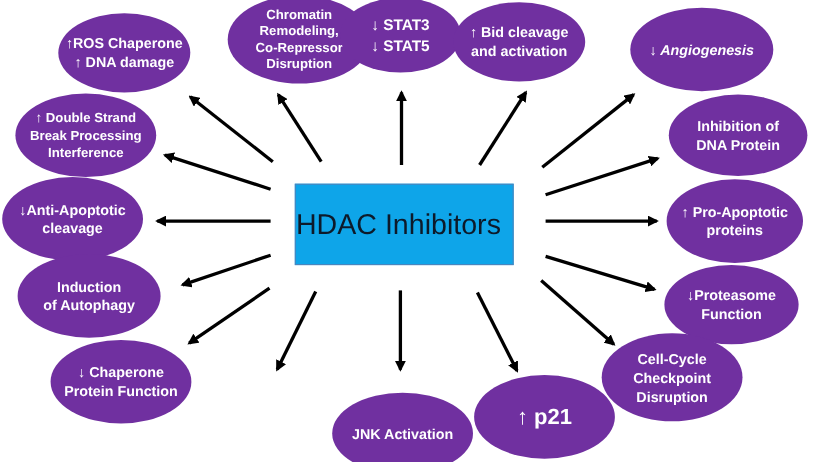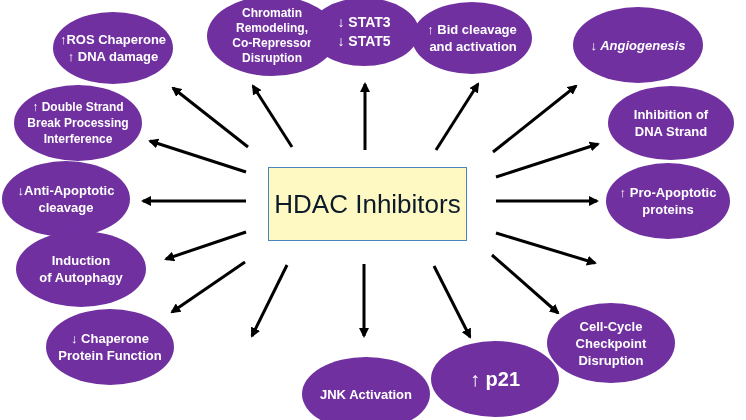--- a/index.html
+++ b/index.html
@@ -60,7 +60,7 @@
 Disruption</span></div>
   <div class="node" style="left:309px;top:-2px;width:110px;height:68px;font-size:14px;line-height:19px;"><span>↓ STAT3
 ↓ STAT5</span></div>
-  <div class="node" style="left:412px;top:2px;width:120px;height:72px;text-align:right;"><span>↑ Bid cleavage
+  <div class="node" style="left:412px;top:2px;width:120px;height:72px;"><span>↑ Bid cleavage
 and activation</span></div>
   <div class="node" style="left:573px;top:7px;width:130px;height:76px;font-style:italic;"><span>↓ Angiogenesis</span></div>
   <div class="node" style="left:14px;top:85px;width:128px;height:76px;font-size:12px;line-height:16px;"><span>↑ Double Strand

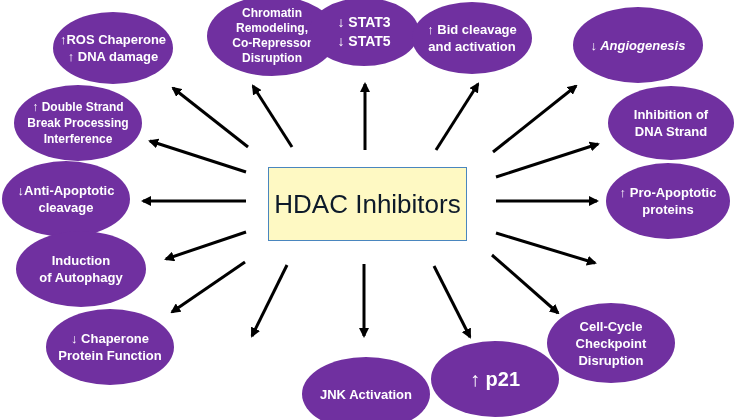--- a/index.html
+++ b/index.html
@@ -67,7 +67,7 @@
 Break Processing
 Interference</span></div>
   <div class="node" style="left:608px;top:86px;width:126px;height:74px;"><span>Inhibition of
-DNA Strand</span></div>
+DNA Protein</span></div>
   <div class="node" style="left:2px;top:161px;width:128px;height:76px;"><span>↓Anti-Apoptotic
 cleavage</span></div>
   <div class="node" style="left:606px;top:163px;width:124px;height:76px;"><span>↑ Pro-Apoptotic

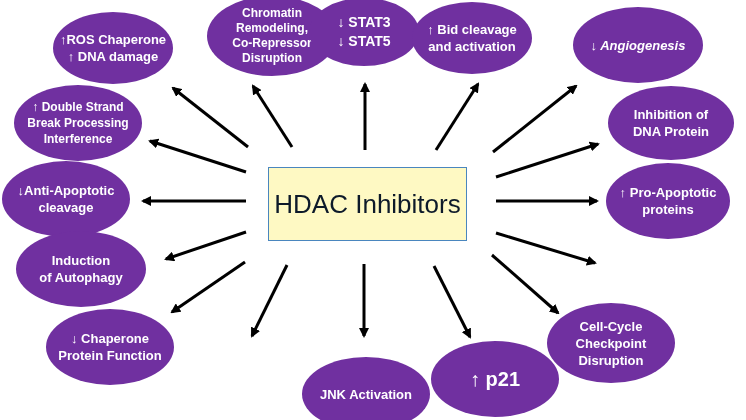--- a/index.html
+++ b/index.html
@@ -7,8 +7,8 @@
   #diagram { position:absolute; left:0; top:0; width:746px; height:420px; }
   .center-box {
     position:absolute; left:268px; top:167px; width:199px; height:74px;
-    background:#fef9c3; border:1px solid #4a86be;
-    display:flex; align-items:center; justify-content:center;
+    background:#0ea5e9; border:1px solid #4a86be;
+    display:flex; align-items:center; justify-content:flex-start;
     font-size:26px; color:#0d1a2a; box-sizing:border-box;
   }
   .node {

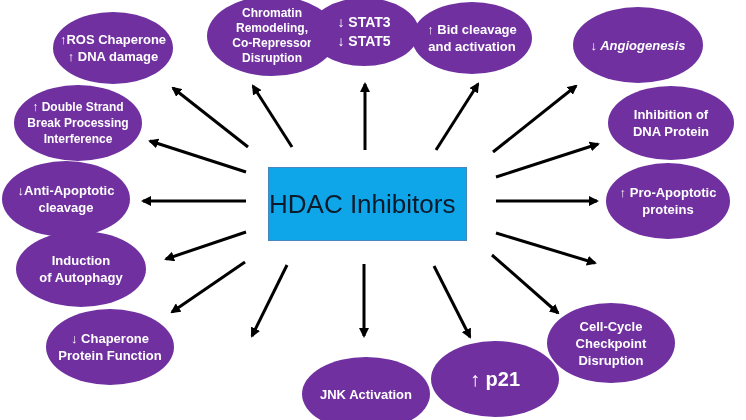--- a/index.html
+++ b/index.html
@@ -74,6 +74,8 @@
 proteins</span></div>
   <div class="node" style="left:16px;top:231px;width:130px;height:76px;align-items:center;"><span>Induction
 of Autophagy</span></div>
+  <div class="node" style="left:604px;top:241px;width:122px;height:72px;"><span>↓Proteasome
+Function</span></div>
   <div class="node" style="left:46px;top:309px;width:128px;height:76px;text-align:center;"><span>↓ Chaperone
 Protein Function</span></div>
   <div class="node" style="left:302px;top:357px;width:128px;height:74px;"><span>JNK Activation</span></div>

